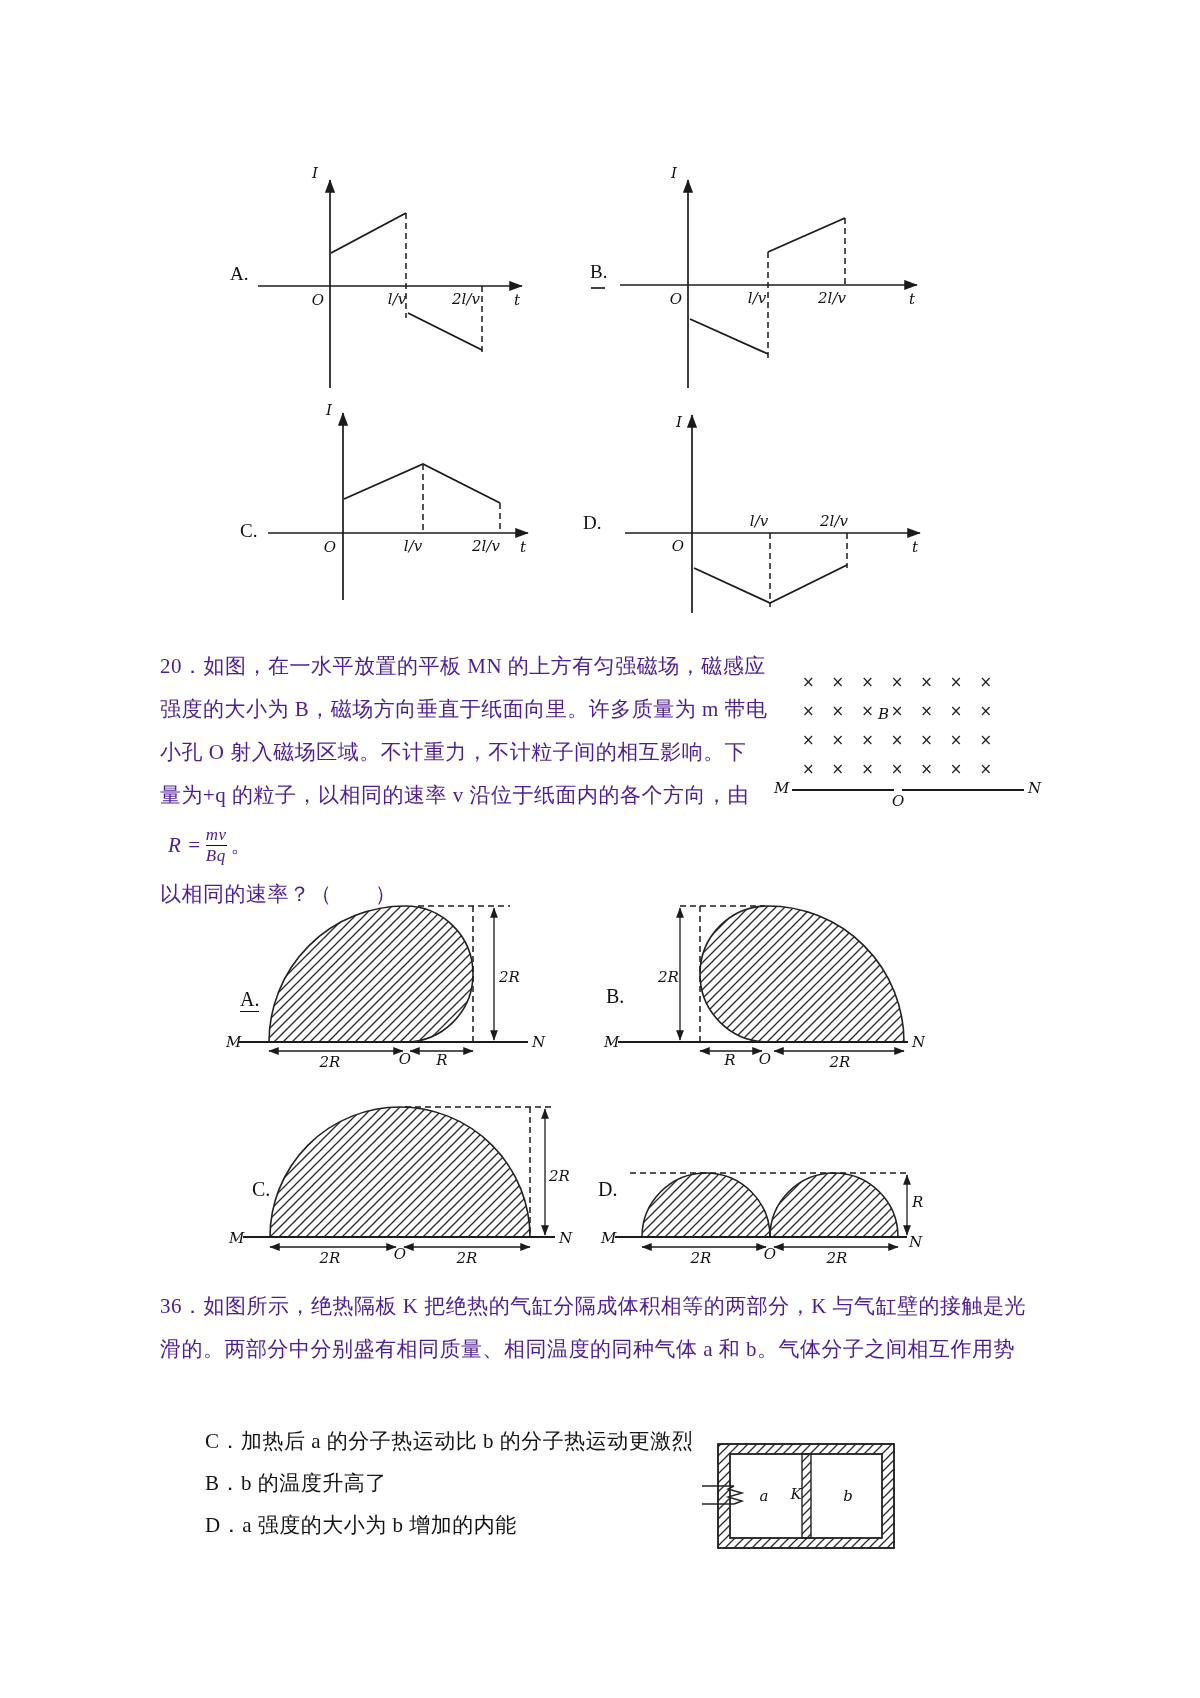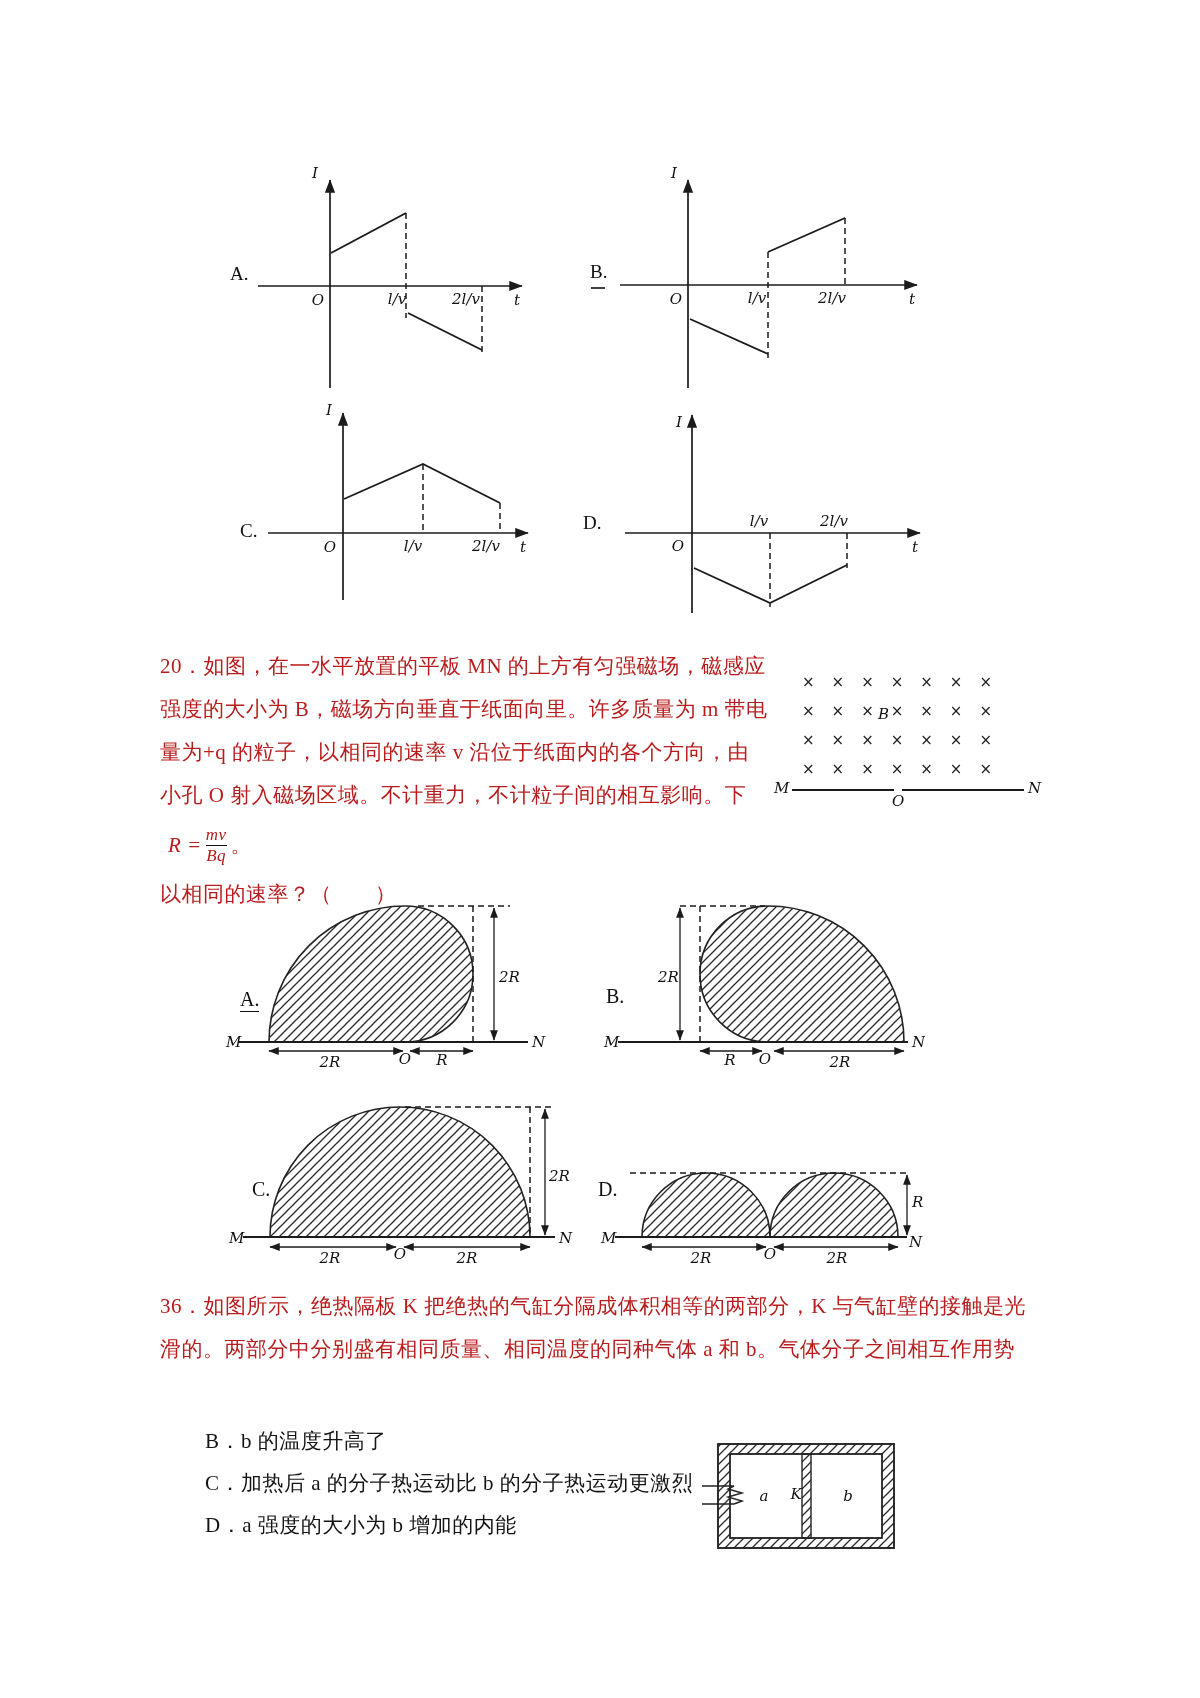--- a/index.html
+++ b/index.html
@@ -6,7 +6,7 @@
   body{width:1200px;height:1698px;position:relative;font-family:"Liberation Serif","DejaVu Serif",serif;color:#111;}
   .abs{position:absolute;}
   
-  .qline{font-size:21px;line-height:43px;white-space:nowrap;letter-spacing:0.5px;color:#b91c1c;}
+  .qline{font-size:21px;line-height:43px;white-space:nowrap;letter-spacing:0.5px;color:#4c1d95;}
   .optline{font-size:21px;line-height:42px;white-space:nowrap;letter-spacing:0.5px;color:#141414;}
   .frac{display:inline-block;vertical-align:middle;text-align:center;font-style:italic;font-size:17px;line-height:1.05;margin:0 4px;}
   .frac .bar{display:block;border-top:1.5px solid #111;margin:1px 0;}

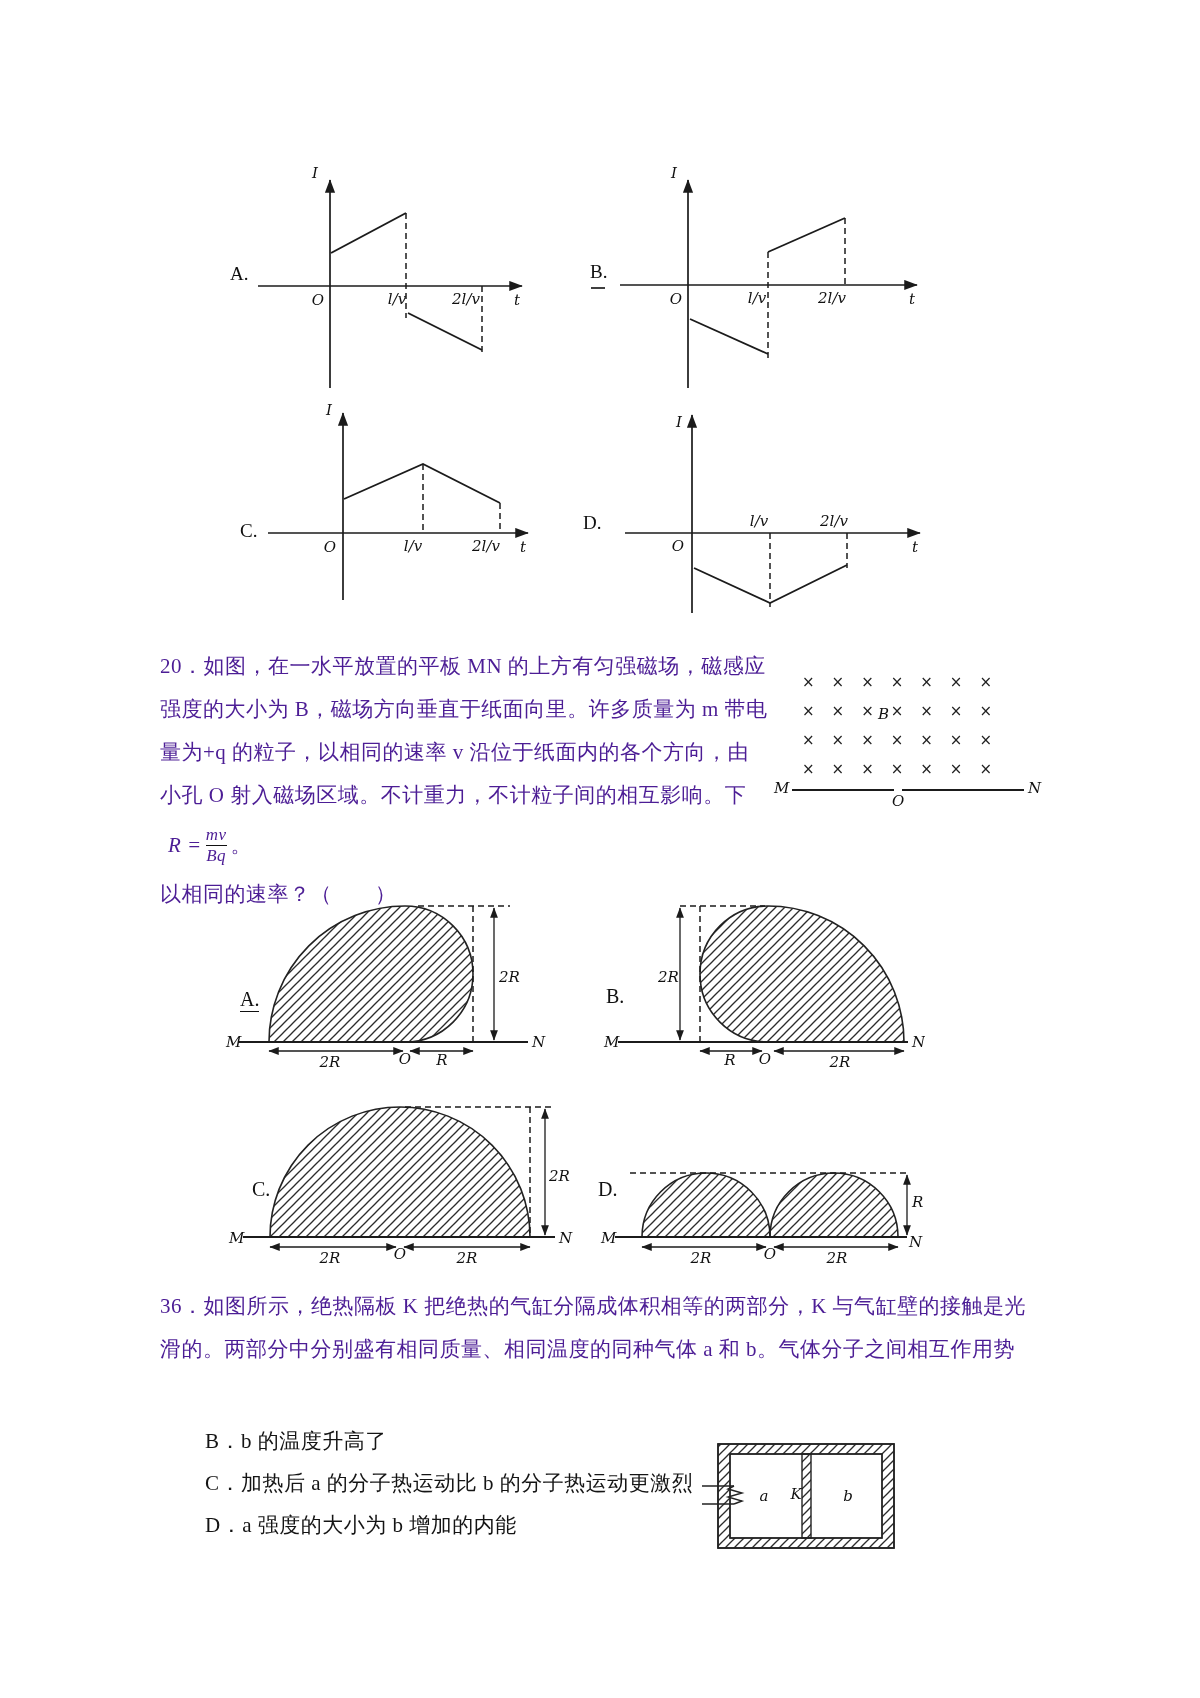--- a/index.html
+++ b/index.html
@@ -109,8 +109,8 @@
 <div class="abs" style="left:160px;top:645px;width:600px">
   <div class="qline">20．如图，在一水平放置的平板 MN 的上方有匀强磁场，磁感应</div>
   <div class="qline">强度的大小为 B，磁场方向垂直于纸面向里。许多质量为 m 带电</div>
+  <div class="qline">小孔 O 射入磁场区域。不计重力，不计粒子间的相互影响。下</div>
   <div class="qline">量为+q 的粒子，以相同的速率 v 沿位于纸面内的各个方向，由</div>
-  <div class="qline">小孔 O 射入磁场区域。不计重力，不计粒子间的相互影响。下</div>
   <div class="qline" style="height:56px;display:flex;align-items:center">
     <span class="mathit" style="margin-left:8px">R =</span>
     <span class="frac">

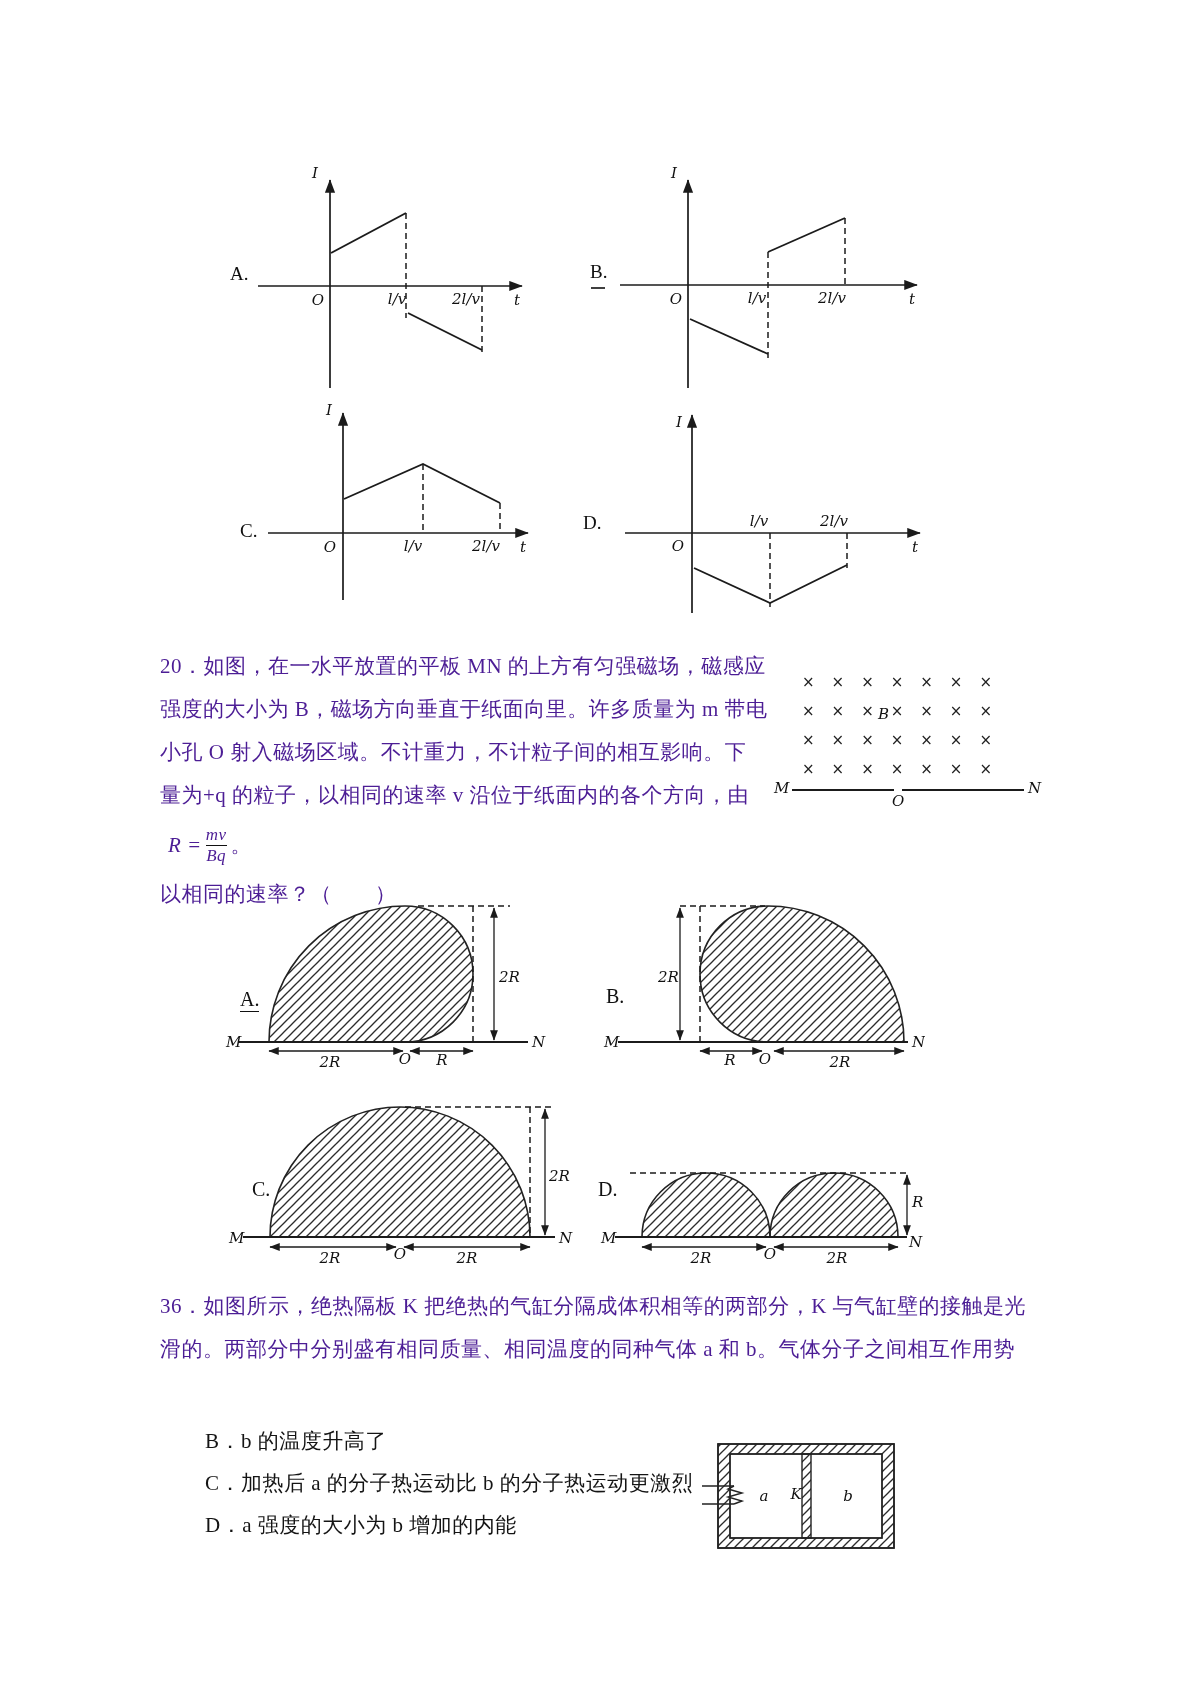--- a/index.html
+++ b/index.html
@@ -8,7 +8,7 @@
   
   .qline{font-size:21px;line-height:43px;white-space:nowrap;letter-spacing:0.5px;color:#4c1d95;}
   .optline{font-size:21px;line-height:42px;white-space:nowrap;letter-spacing:0.5px;color:#141414;}
-  .frac{display:inline-block;vertical-align:middle;text-align:center;font-style:italic;font-size:17px;line-height:1.05;margin:0 4px;}
+  .frac{display:inline-block;vertical-align:middle;text-align:left;font-style:italic;font-size:17px;line-height:1.05;margin:0 4px;}
   .frac .bar{display:block;border-top:1.5px solid #111;margin:1px 0;}
   .mathit{font-style:italic;}
   

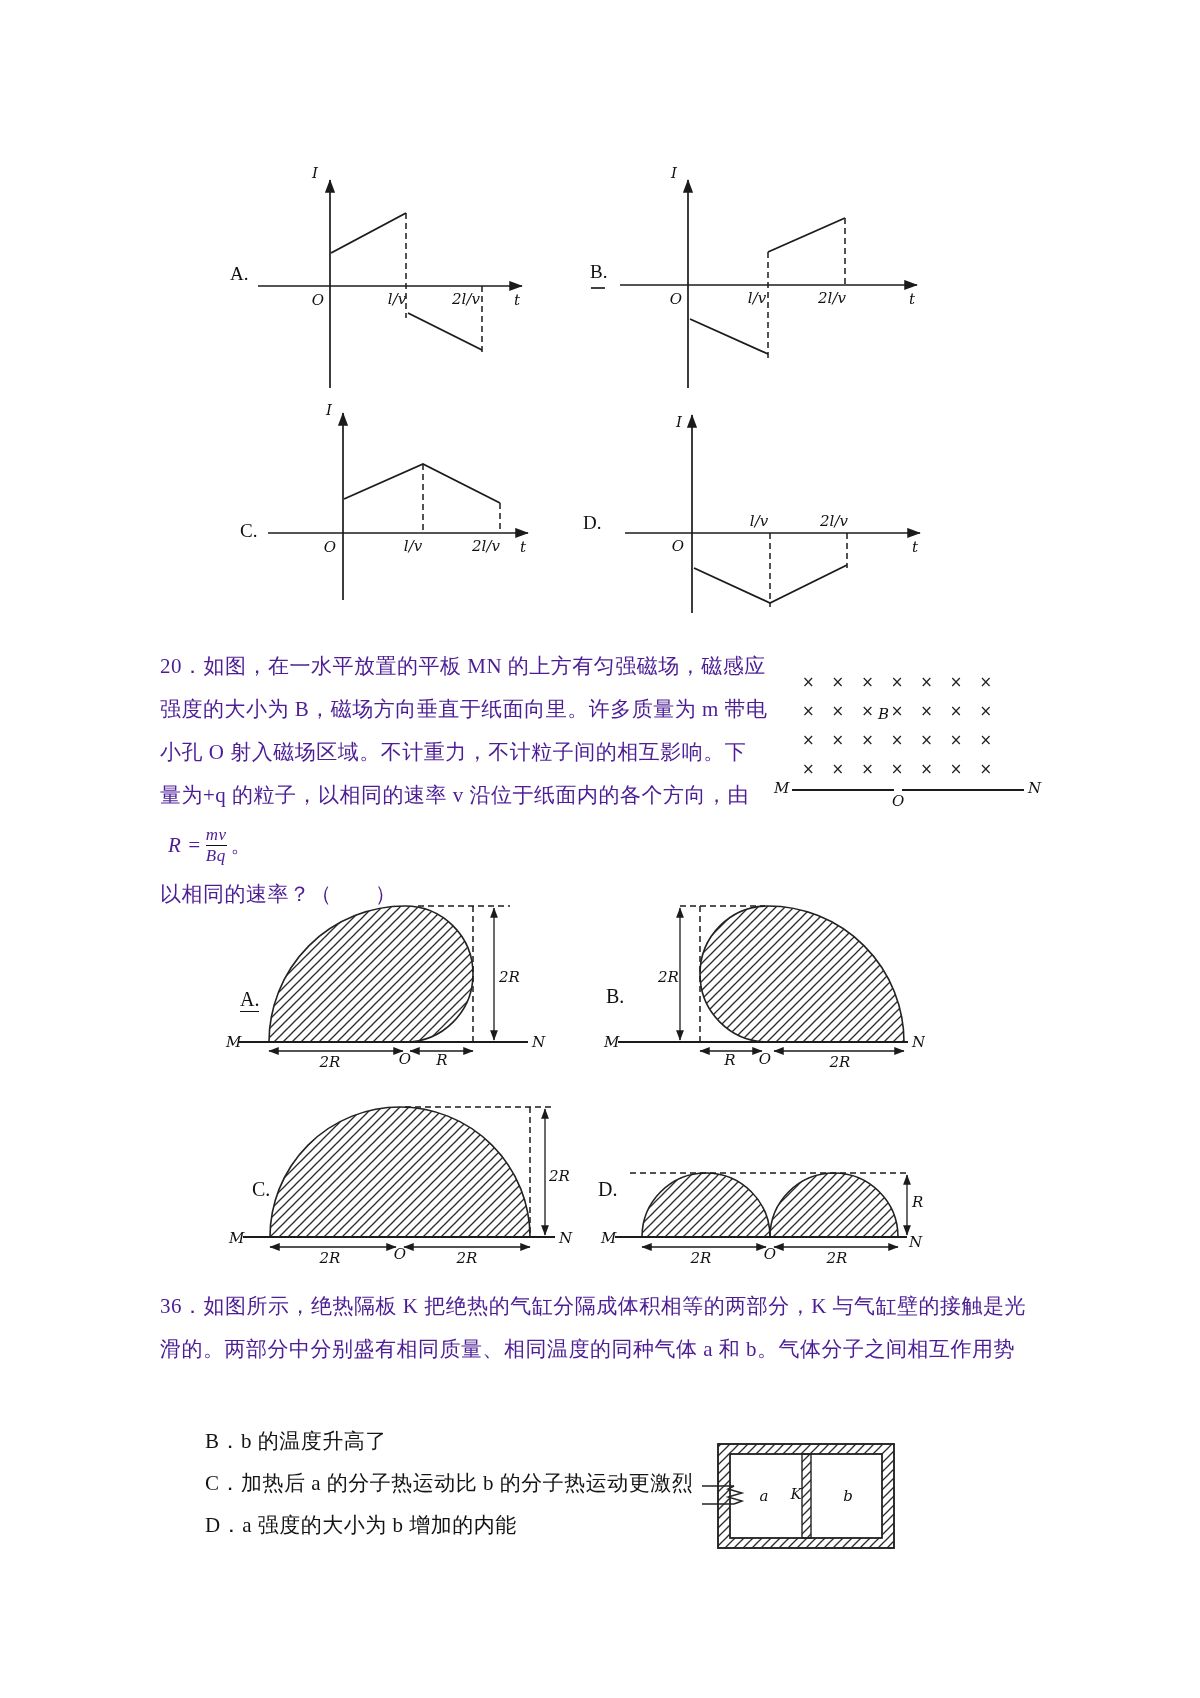--- a/index.html
+++ b/index.html
@@ -211,8 +211,8 @@
   <div class="qline">滑的。两部分中分别盛有相同质量、相同温度的同种气体 a 和 b。气体分子之间相互作用势</div>
 </div>
 <div class="abs" style="left:205px;top:1420px;width:560px">
+  <div class="optline">C．加热后 a 的分子热运动比 b 的分子热运动更激烈</div>
   <div class="optline">B．b 的温度升高了</div>
-  <div class="optline">C．加热后 a 的分子热运动比 b 的分子热运动更激烈</div>
   <div class="optline">D．a 强度的大小为 b 增加的内能</div>
 </div>
 

